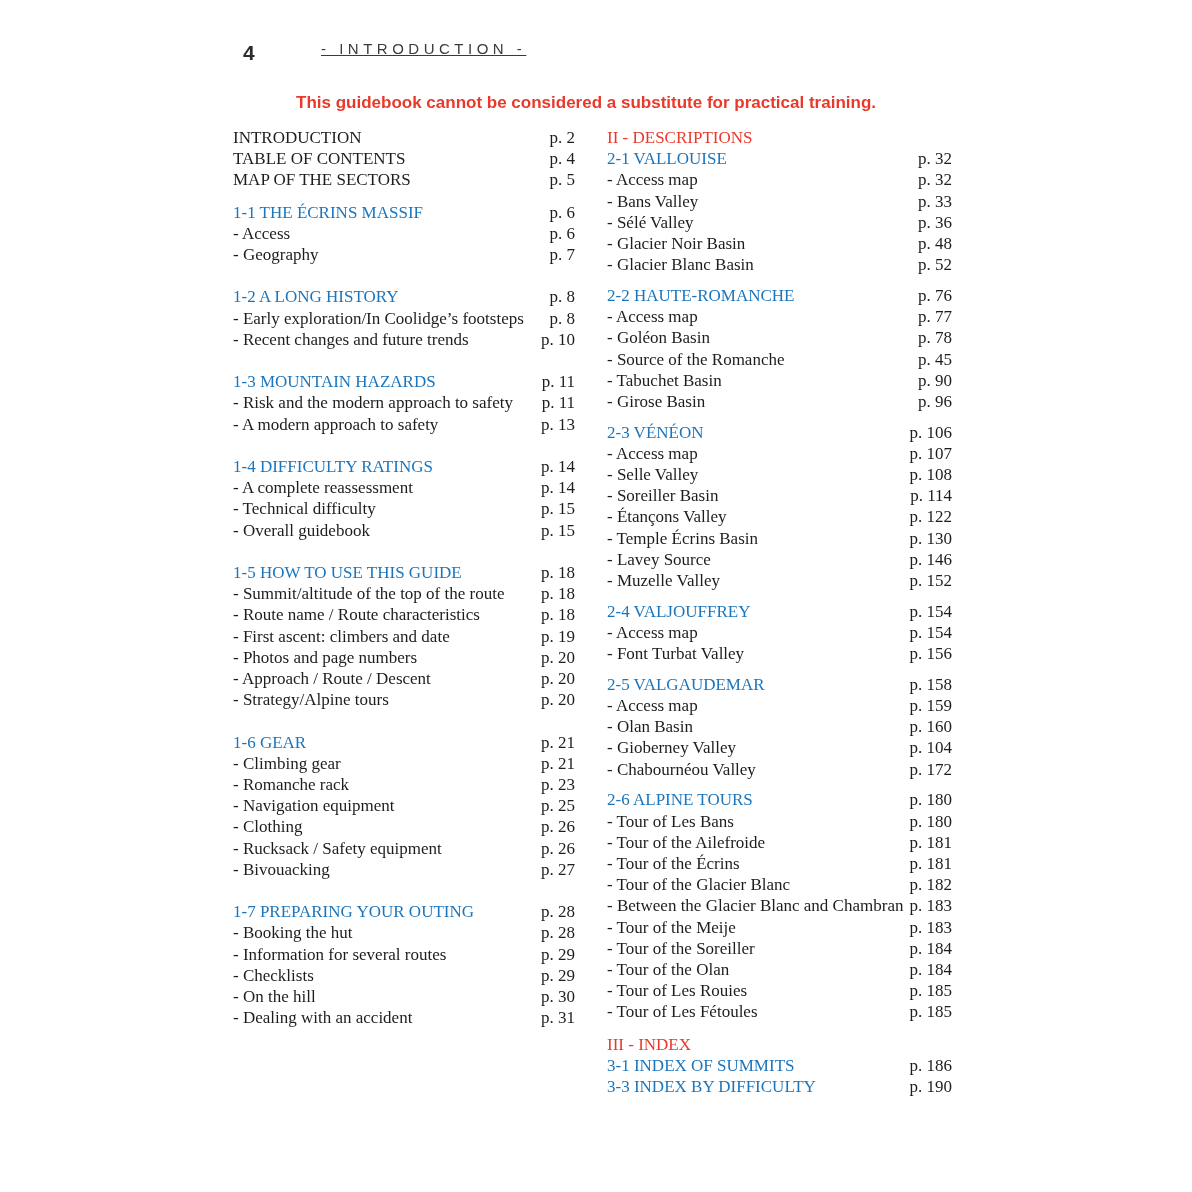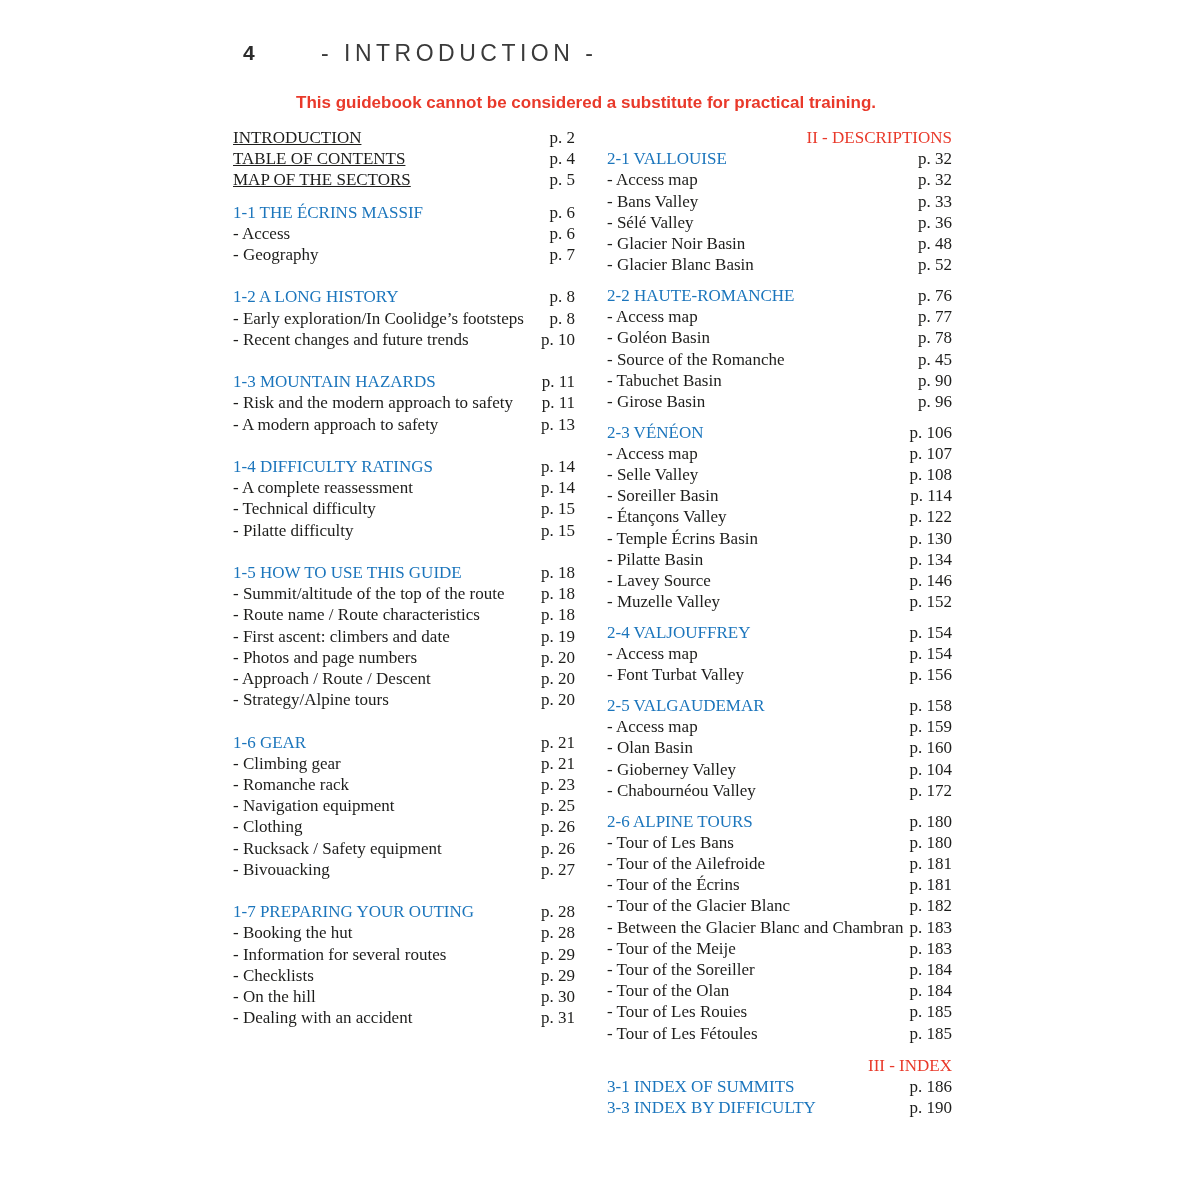--- a/index.html
+++ b/index.html
@@ -26,8 +26,9 @@
   .headtitle{
     position:absolute;left:321px;top:40px;
     font-family:"Liberation Sans", sans-serif;
-    font-weight:400;font-size:23px;letter-spacing:4.5px;
+    font-weight:400;font-size:15px;letter-spacing:4.5px;
     color:var(--head);
+    text-decoration:underline;
   }
   .warning{
     position:absolute;left:216px;top:93px;width:740px;

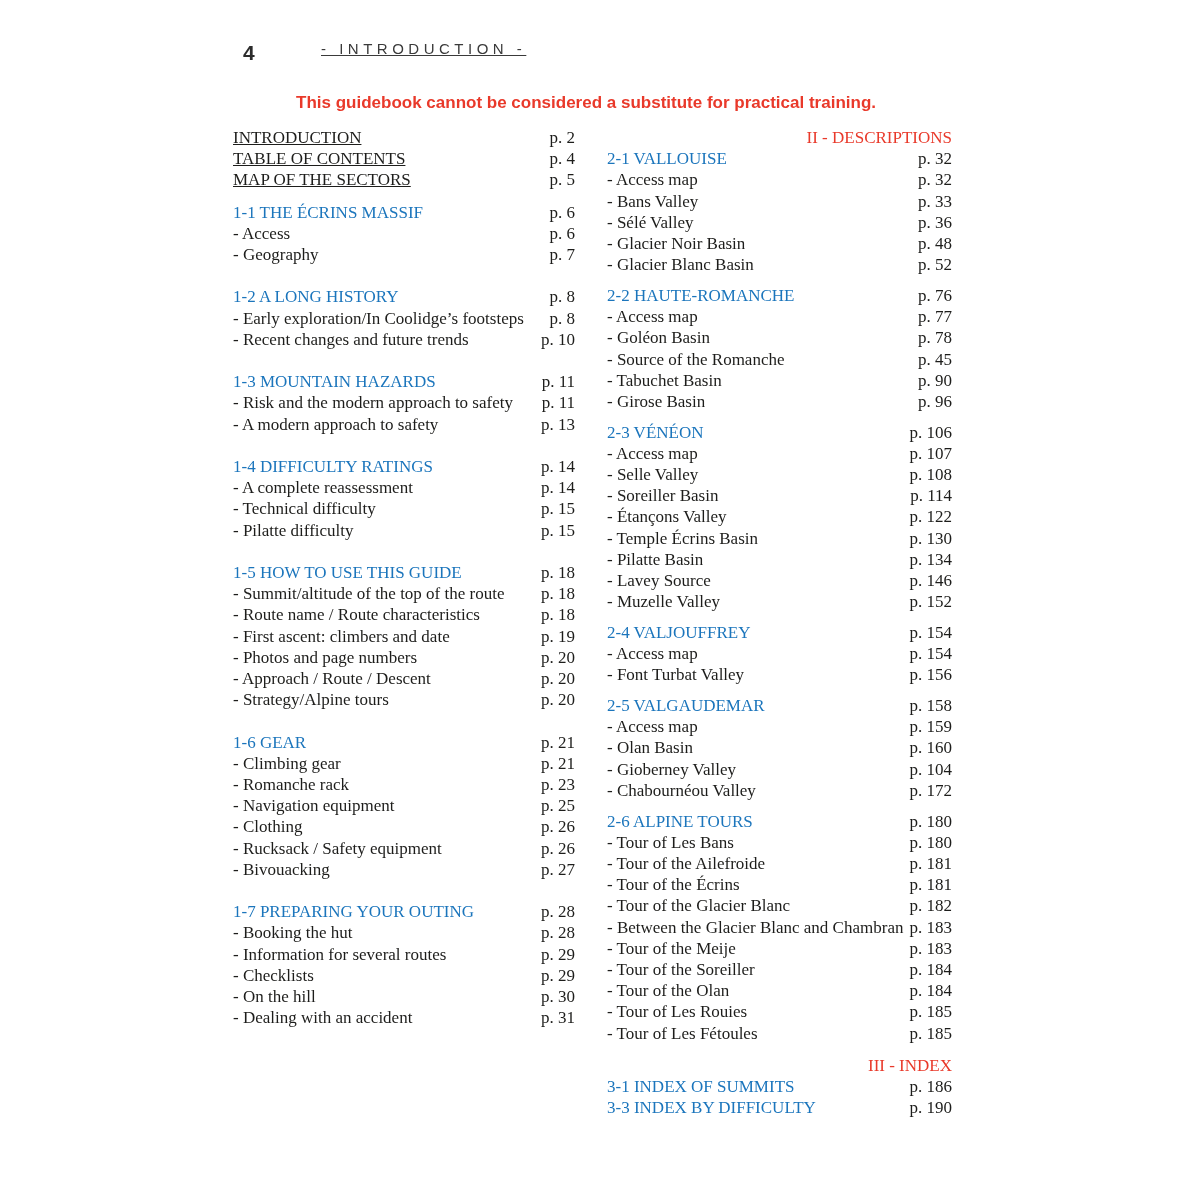--- a/index.html
+++ b/index.html
@@ -48,7 +48,7 @@
   .row .pg{flex:0 0 auto;white-space:nowrap;color:var(--ink);}
   .row-part{display:block;text-align:right;color:var(--red);}
   .row-section .label{color:var(--blue);}
-  .row-plain .label{color:var(--ink);text-decoration:underline;}
+  .row-plain .label{color:var(--ink);}
   .row-sub .label{color:var(--ink);}
   .gap-lg{height:21.2px;}
   .gap-md{height:11px;}

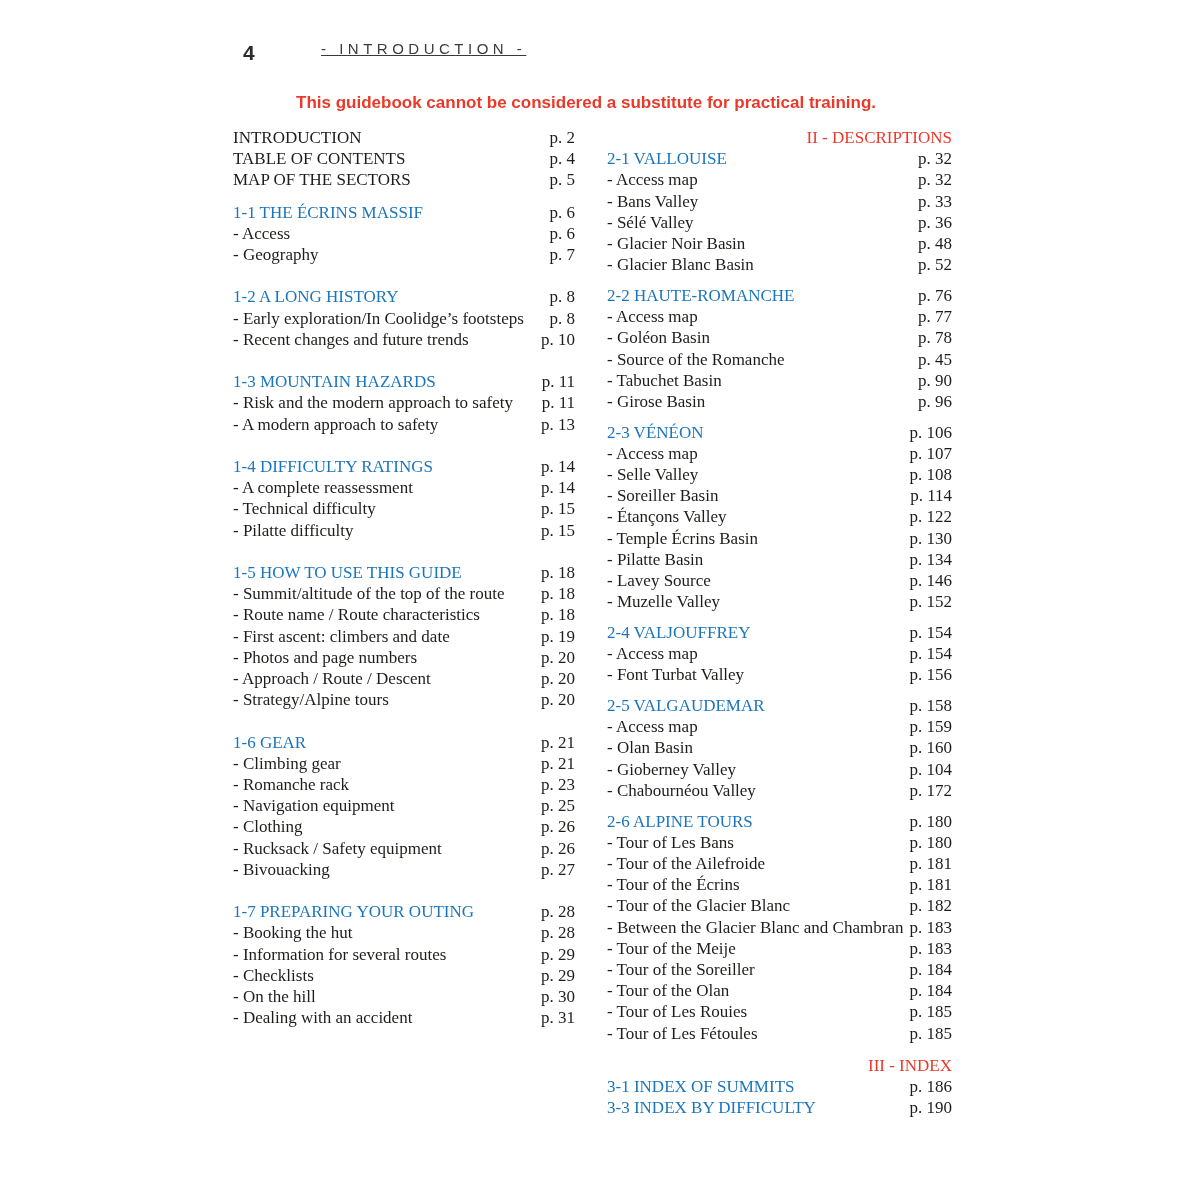--- a/index.html
+++ b/index.html
@@ -46,7 +46,7 @@
   .row{display:flex;}
   .row .label{flex:1 1 auto;white-space:nowrap;}
   .row .pg{flex:0 0 auto;white-space:nowrap;color:var(--ink);}
-  .row-part{display:block;text-align:right;color:var(--red);}
+  .row-part{display:block;text-align:left;color:var(--red);}
   .row-section .label{color:var(--blue);}
   .row-plain .label{color:var(--ink);}
   .row-sub .label{color:var(--ink);}

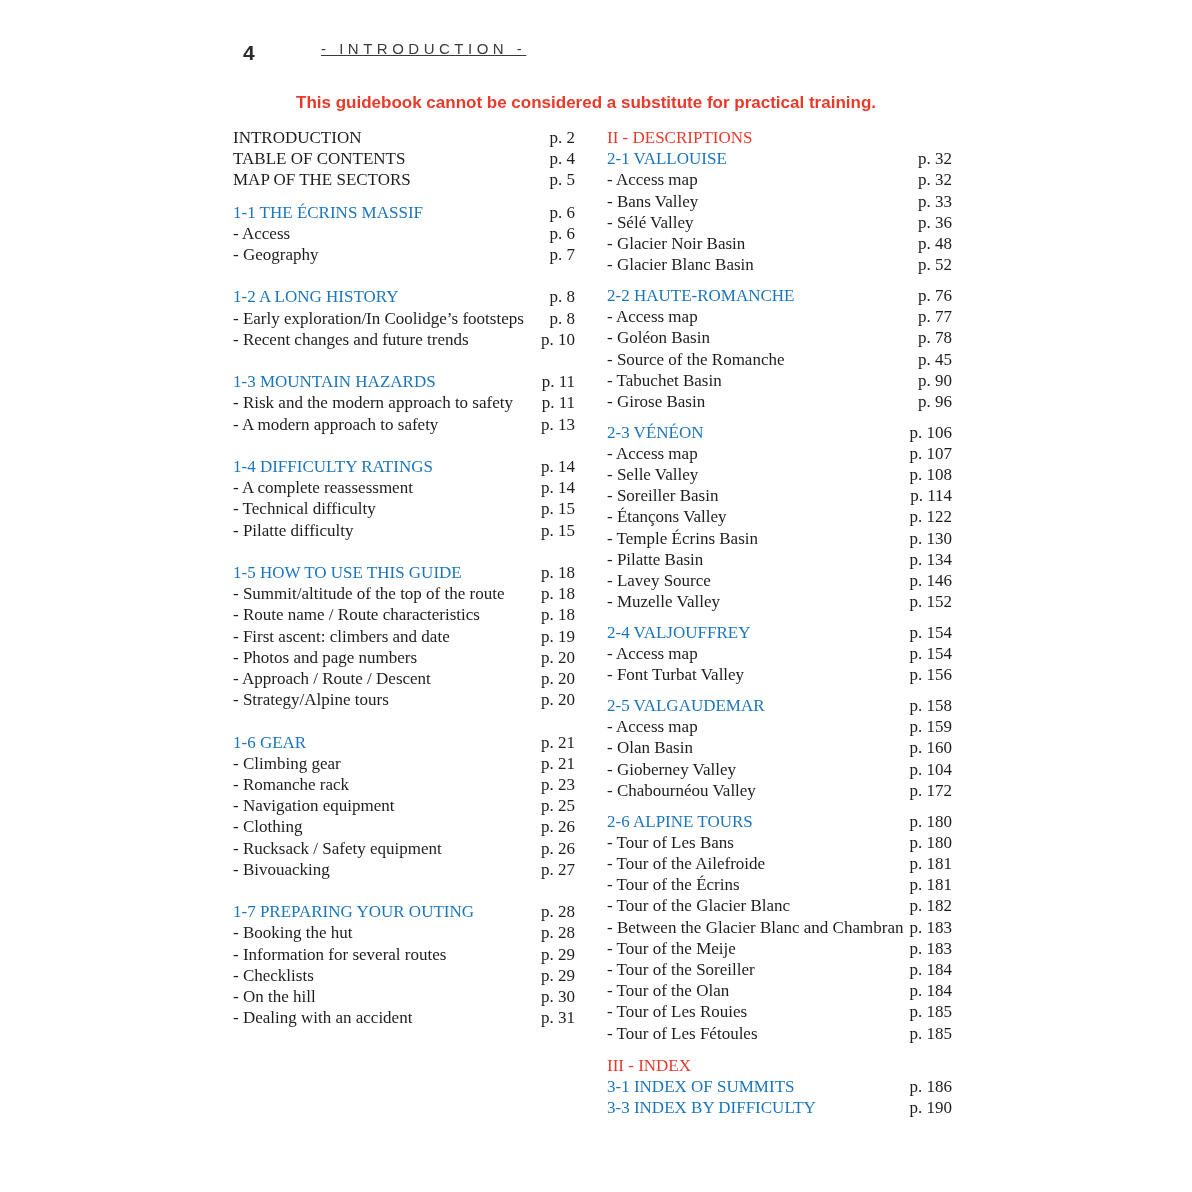--- a/index.html
+++ b/index.html
@@ -127,7 +127,7 @@
         <span class="pg">p. 15</span>
       </div>
       <div class="row row-sub">
-        <span class="label">- Pilatte difficulty</span>
+        <span class="label">- Overall guidebook</span>
         <span class="pg">p. 15</span>
       </div>
       <div class="gap gap-lg"></div>

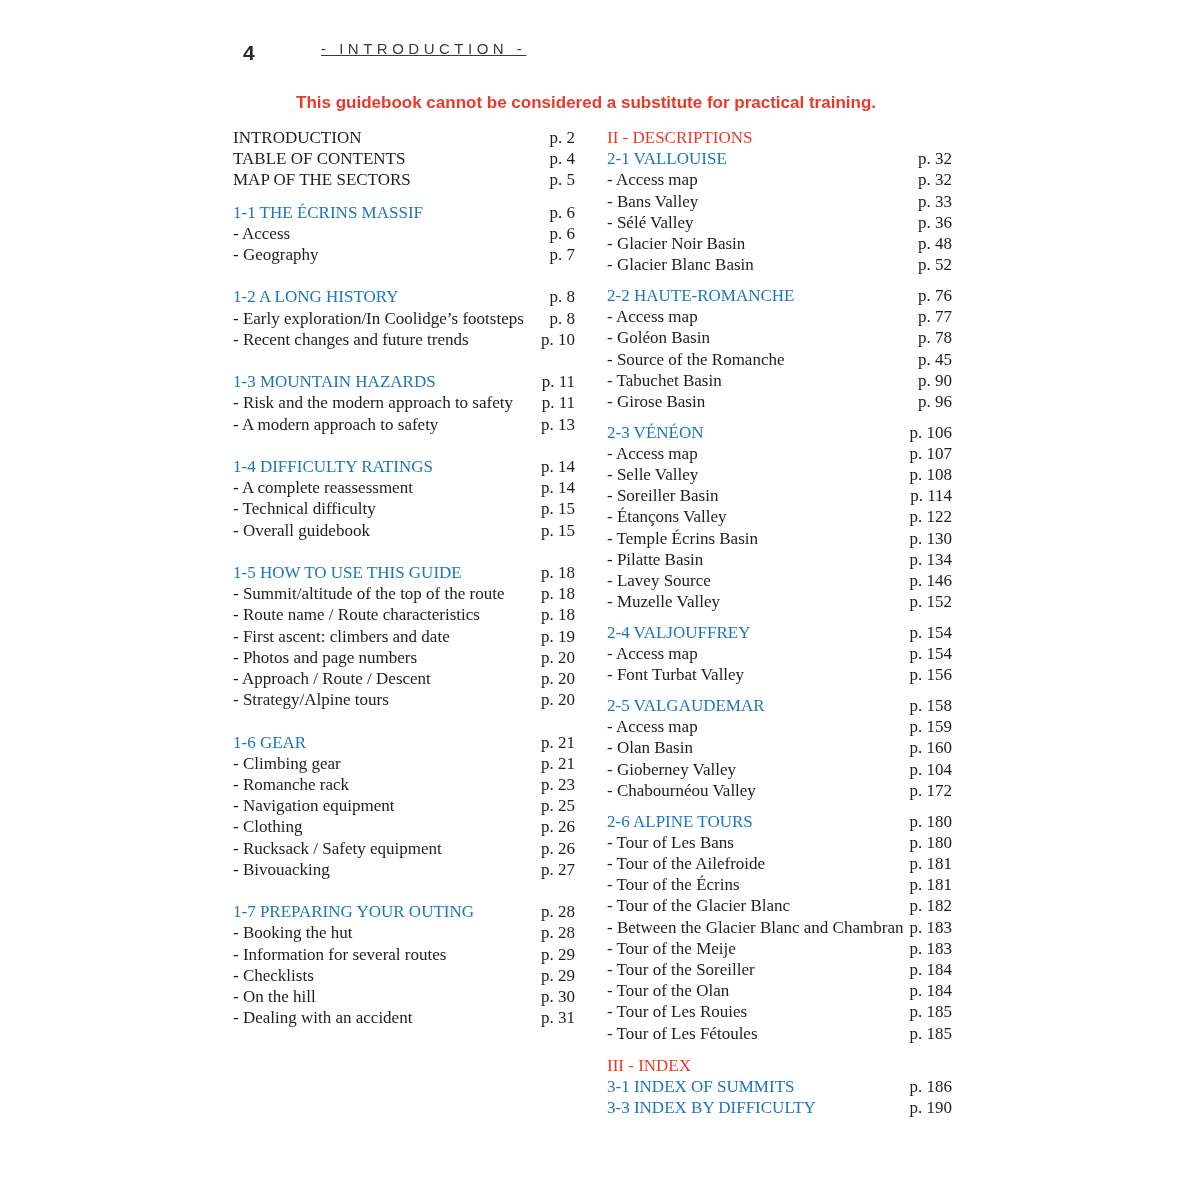--- a/index.html
+++ b/index.html
@@ -291,10 +291,6 @@
         <span class="pg">p. 130</span>
       </div>
       <div class="row row-sub">
-        <span class="label">- Pilatte Basin</span>
-        <span class="pg">p. 134</span>
-      </div>
-      <div class="row row-sub">
         <span class="label">- Lavey Source</span>
         <span class="pg">p. 146</span>
       </div>

